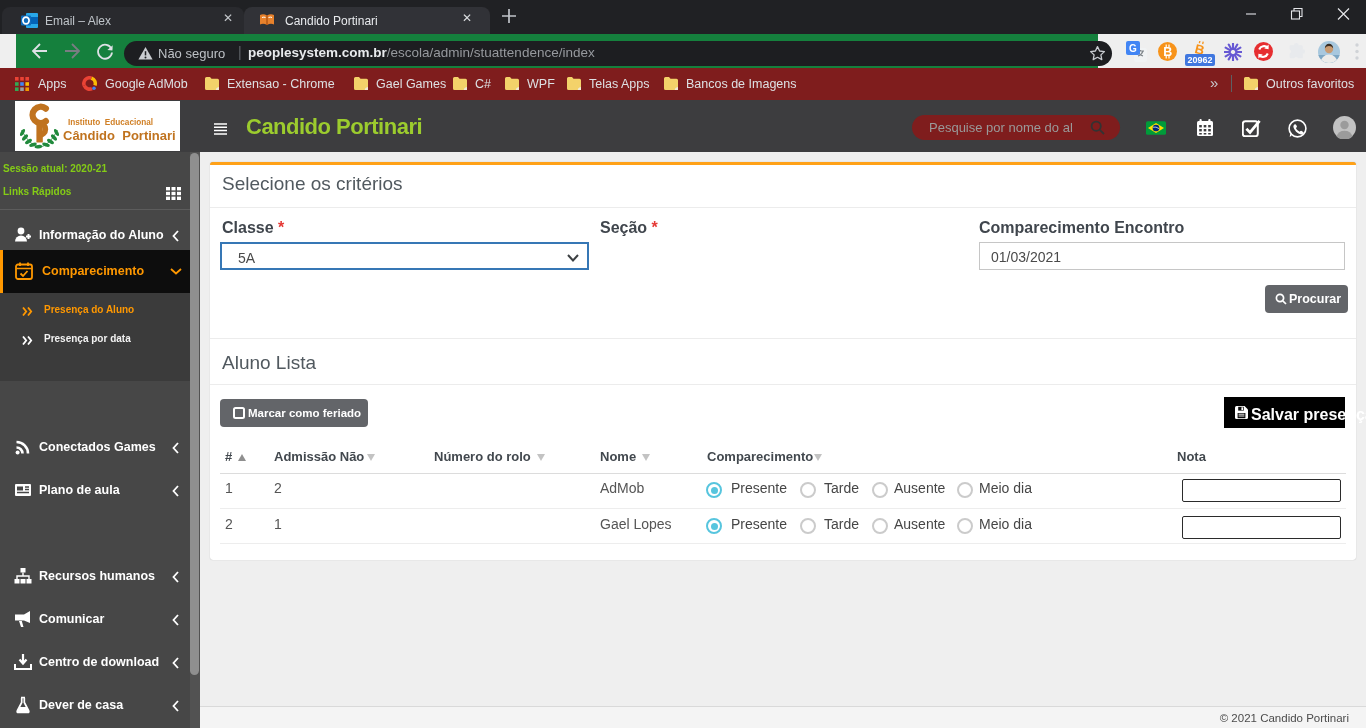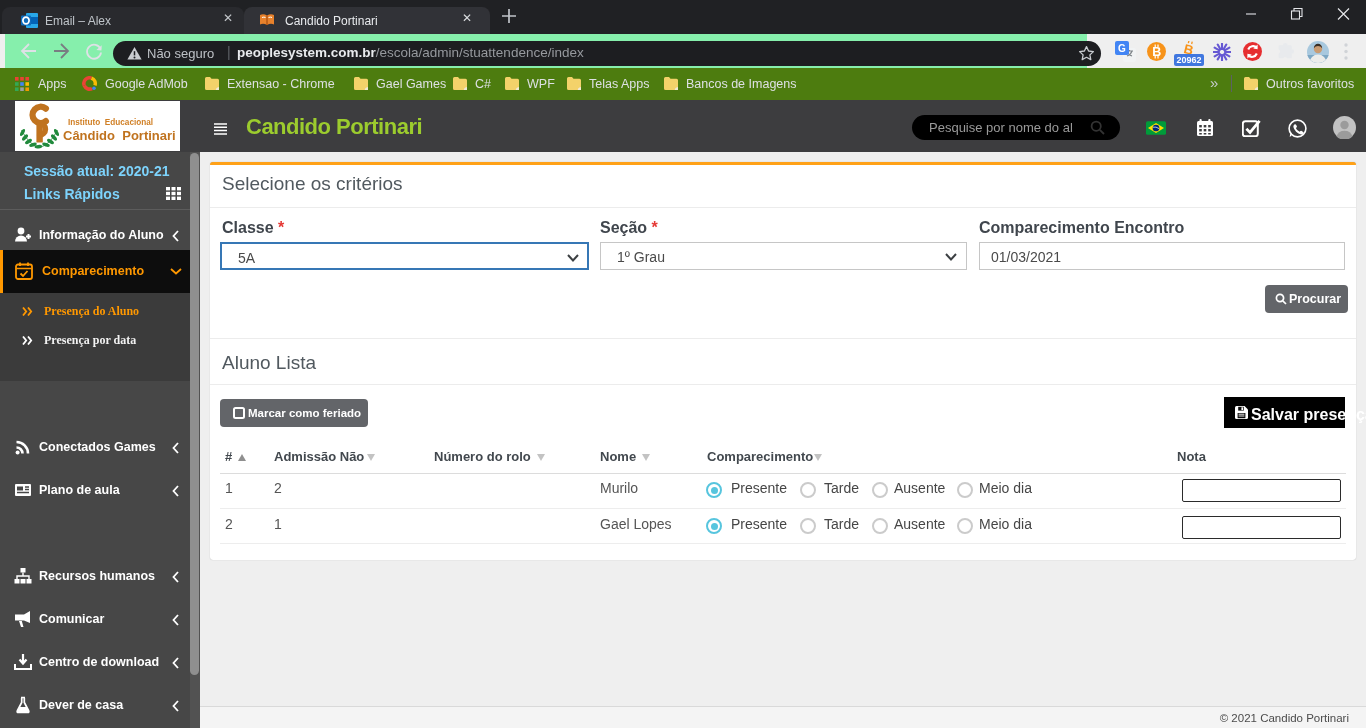--- a/index.html
+++ b/index.html
@@ -17,7 +17,7 @@
 .tabx { position:absolute; top:3px; width:16px; height:16px; color:#c3c7cb; font-size:12px; line-height:16px; text-align:center; }
 .winctl { position:absolute; top:0; height:28px; }
 
-.toolbar { position:absolute; left:5px; top:34px; width:1082px; height:34px; background:#86efac; }
+.toolbar { position:absolute; left:16px; top:34px; width:1082px; height:34px; background:#15803d; }
 .omnibox { position:absolute; left:108px; top:7px; width:988px; height:25px; border-radius:13px; background:#1d1e21; }
 .omnitxt { position:absolute; top:5px; font-size:13px; color:#bdc1c6; white-space:nowrap; }
 .urltxt { position:absolute; left:124px; top:4px; font-size:13.5px; color:#e8eaed; font-weight:bold; white-space:nowrap; }

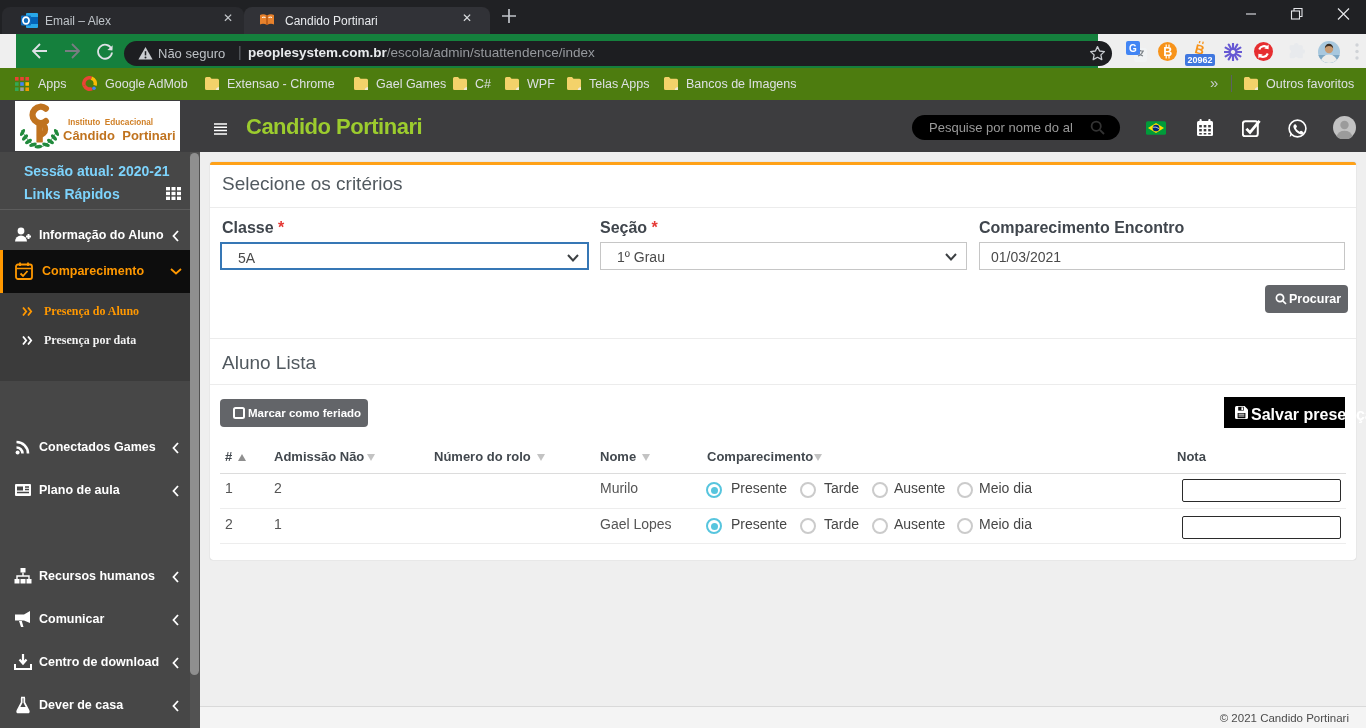--- a/index.html
+++ b/index.html
@@ -23,7 +23,7 @@
 .urltxt { position:absolute; left:124px; top:4px; font-size:13.5px; color:#e8eaed; font-weight:bold; white-space:nowrap; }
 .urltxt .path { color:#96999e; font-weight:normal; }
 
-.bookmarks { position:absolute; left:0; top:68px; width:1366px; height:32px; background:#4d7c0f; }
+.bookmarks { position:absolute; left:0; top:68px; width:1366px; height:32px; background:#7f1d1d; }
 .bm { position:absolute; top:9px; font-size:12.5px; color:#dde0e3; white-space:nowrap; }
 .folder { position:absolute; top:9px; width:14px; height:13px; }
 

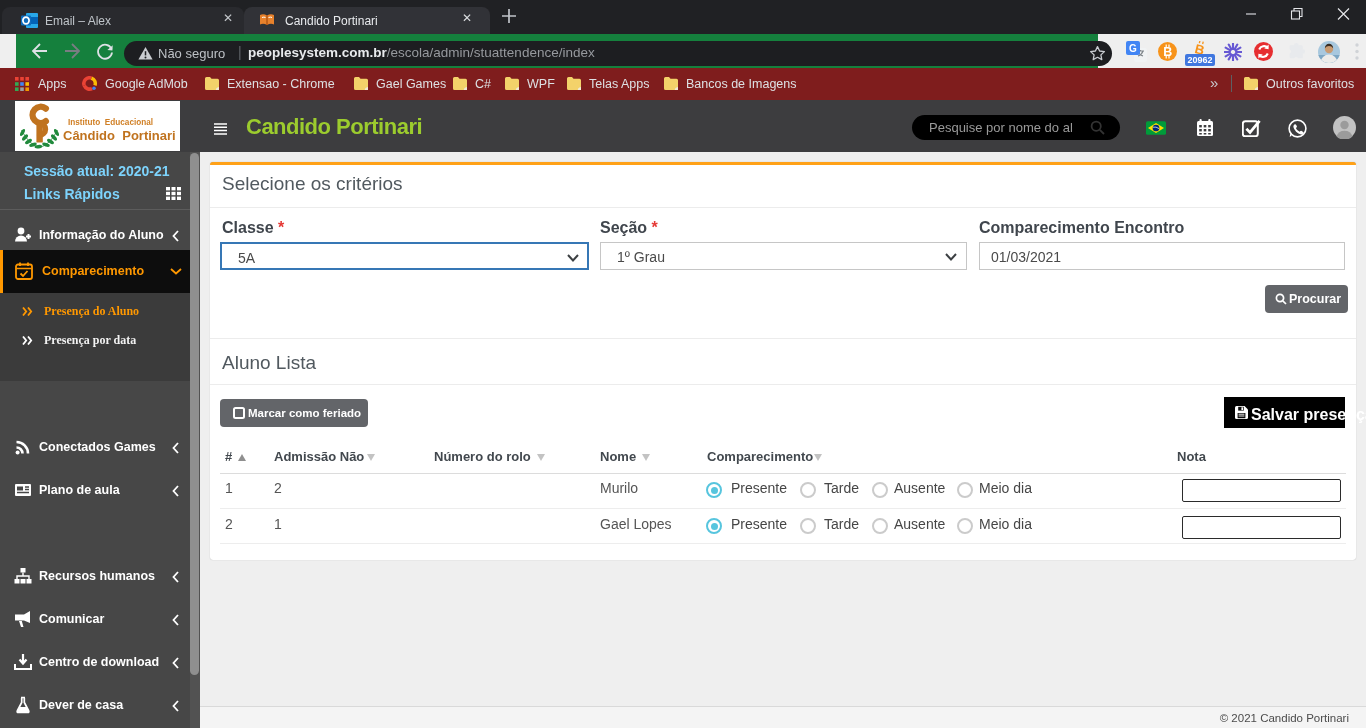--- a/index.html
+++ b/index.html
@@ -31,7 +31,7 @@
 .appheader { position:absolute; left:0; top:100px; width:1366px; height:52px; background:#3d3d3f; }
 .logo { position:absolute; left:15px; top:1px; width:165px; height:50px; background:#fff; }
 .apptitle { position:absolute; left:246px; top:14px; font-size:22px; font-weight:bold; color:#9ccc2e; letter-spacing:-0.5px; white-space:nowrap; }
-.searchpill { position:absolute; left:912px; top:15px; width:208px; height:25px; background:#000000; border-radius:13px; }
+.searchpill { position:absolute; left:912px; top:15px; width:208px; height:25px; background:#7f1d1d; border-radius:13px; }
 .searchpill span { position:absolute; left:17px; top:5px; font-size:13px; color:#9a9a9a; }
 
 

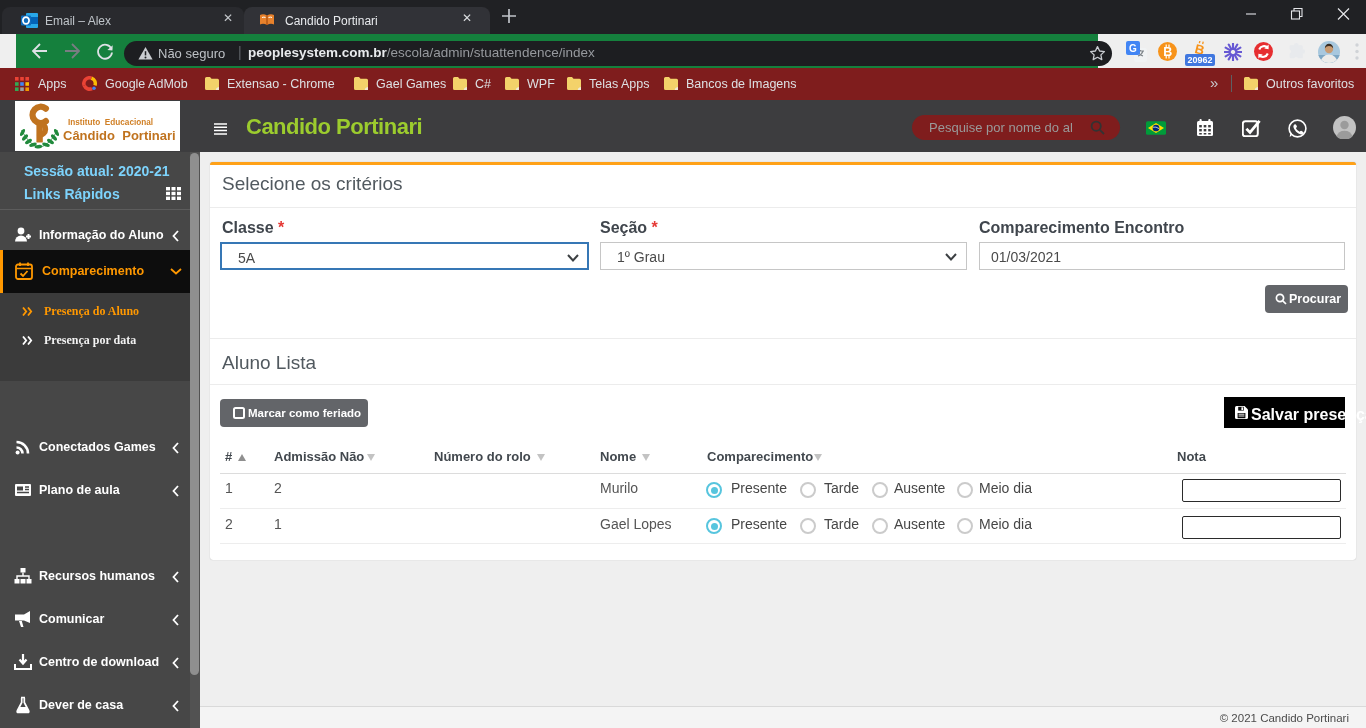--- a/index.html
+++ b/index.html
@@ -36,7 +36,7 @@
 
 
 .sidebar { position:absolute; left:0; top:152px; width:200px; height:576px; background:#474747; color:#fff; }
-.sb-top { position:absolute; left:24px; font-size:14px; font-weight:bold; color:#7dd3fc; white-space:nowrap; }
+.sb-top { position:absolute; left:3px; font-size:10px; font-weight:bold; color:#84cc16; white-space:nowrap; }
 .sb-div { position:absolute; left:0; top:57px; width:190px; height:1px; background:#5c5c5c; }
 .navitem { position:absolute; left:0; width:190px; height:43px; }
 .txt { position:absolute; left:39px; top:14px; font-size:12.5px; font-weight:bold; color:#fff; white-space:nowrap; }

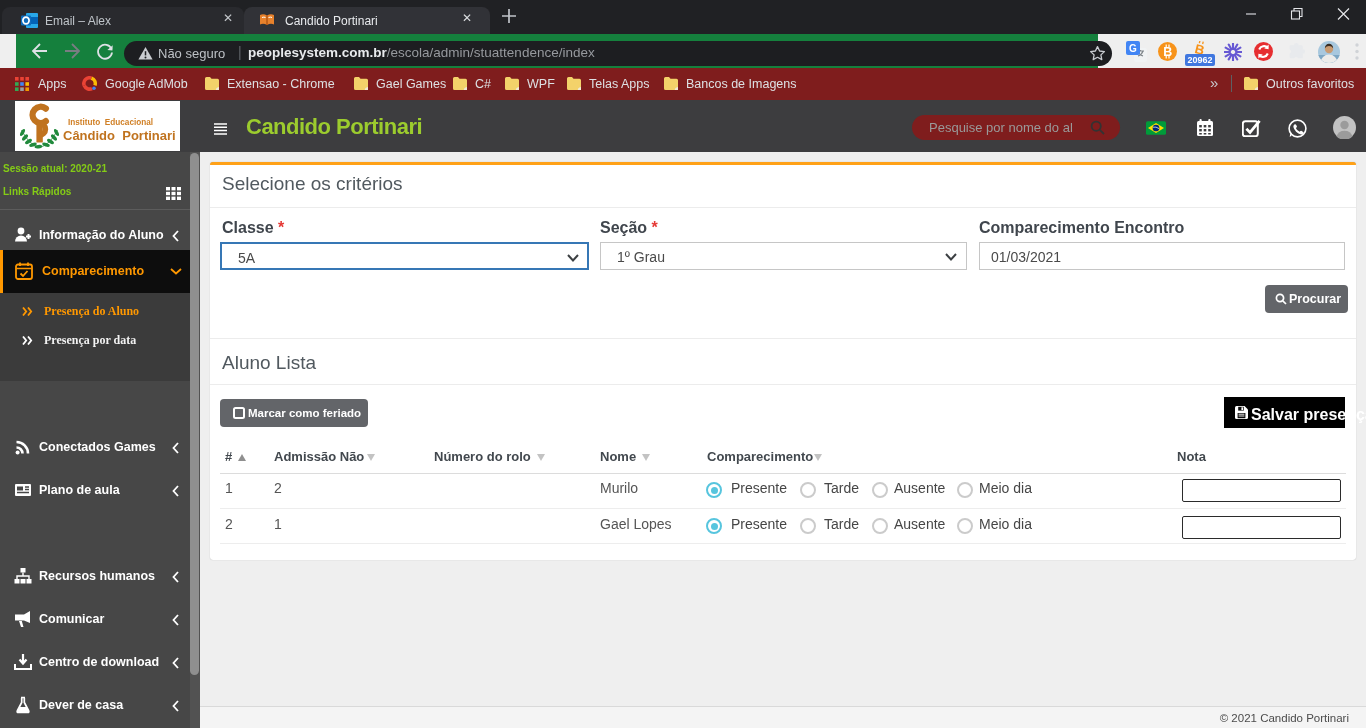--- a/index.html
+++ b/index.html
@@ -466,12 +466,6 @@
             <path d="M1 1 L6 6.5 L11 1" stroke="#3c4043" stroke-width="2" fill="none"></path>
           </svg>
       </div>
-      <div class="sel" style="left:390px;width:367px;border:1px solid #c6c6c6">
-        <span class="val">1º Grau</span>
-        <svg class="abs" style="right:9px;top:10px" width="12" height="8" viewBox="0 0 12 8">
-            <path d="M1 1 L6 6.5 L11 1" stroke="#3c4043" stroke-width="2" fill="none"></path>
-          </svg>
-      </div>
       <div class="sel" style="left:769px;width:366px;border:1px solid #c6c6c6">
         <span class="val" style="left:11px">01/03/2021</span>
       </div>

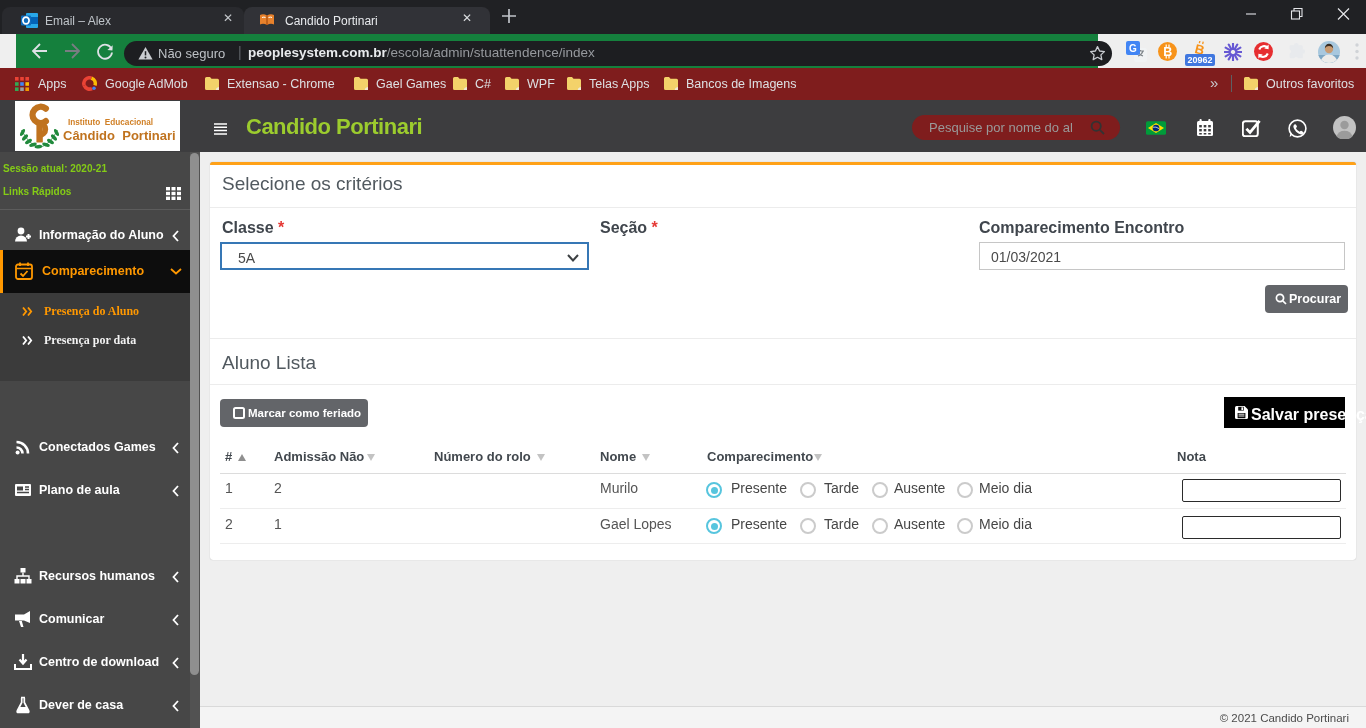--- a/index.html
+++ b/index.html
@@ -45,7 +45,7 @@
 .active-block { position:absolute; left:0; top:98px; width:190px; height:43px; background:#0d0d0d; border-left:3px solid #ff9800; }
 .submenu { position:absolute; left:0; top:141px; width:190px; height:88px; background:#3b3b3b; }
 .subitem { position:absolute; left:0; width:190px; height:29px; }
-.subitem .txt { left:44px; top:8px; font-size:12px; color:#f2f2f2;font-family:Liberation Serif, serif; }
+.subitem .txt { left:44px; top:8px; font-size:10px; color:#f2f2f2; }
 .sb-scroll { position:absolute; left:190px; top:0px; width:10px; height:576px; background:#525252; }
 .sb-thumb { position:absolute; left:0px; top:1px; width:9px; height:522px; background:#8f8f8f; border-radius:4.5px; }
 

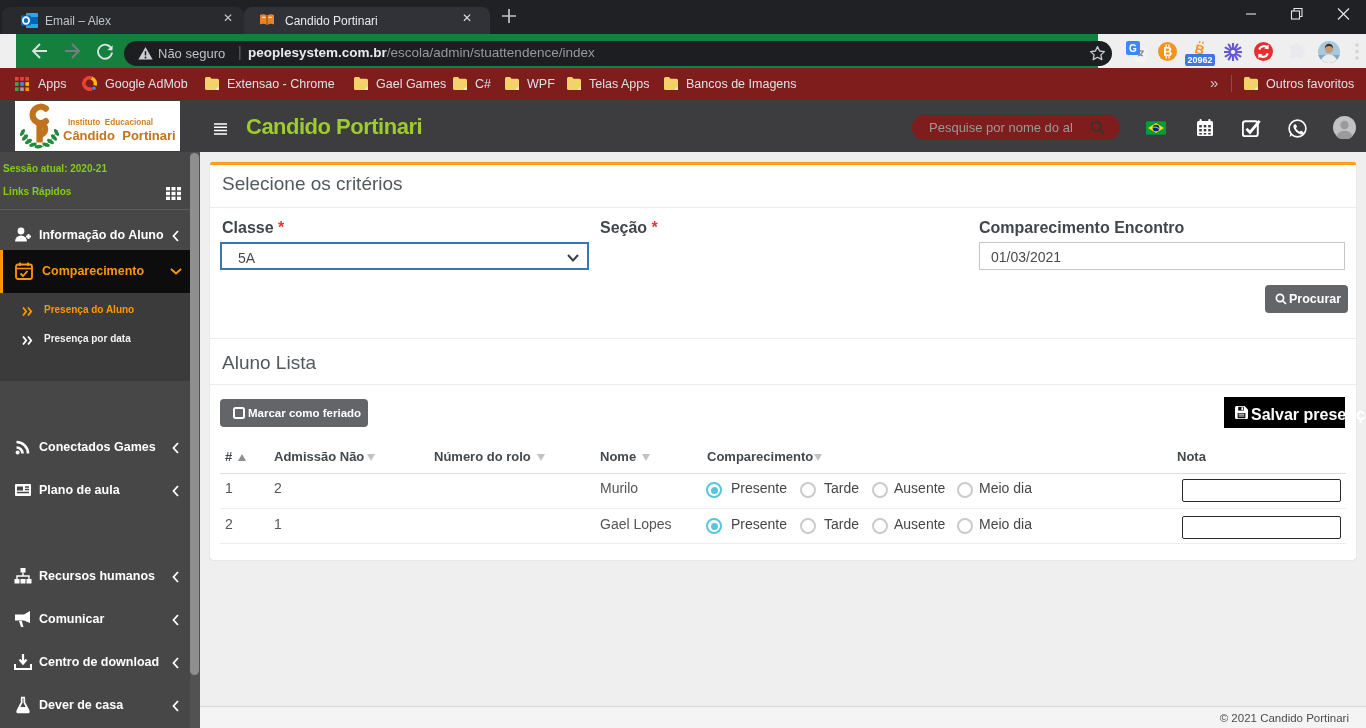--- a/index.html
+++ b/index.html
@@ -524,7 +524,7 @@
 
       <div class="td" style="left:15px;top:315px">1</div>
       <div class="td" style="left:64px;top:315px">2</div>
-      <div class="td" style="left:390px;top:315px">Murilo</div>
+      <div class="td" style="left:390px;top:315px">AdMob</div>
       <div class="radio on" style="left:496px;top:317px"></div>
       <div class="rlabel" style="left:521px;top:315px">Presente</div>
       <div class="radio off" style="left:590px;top:317px"></div>

